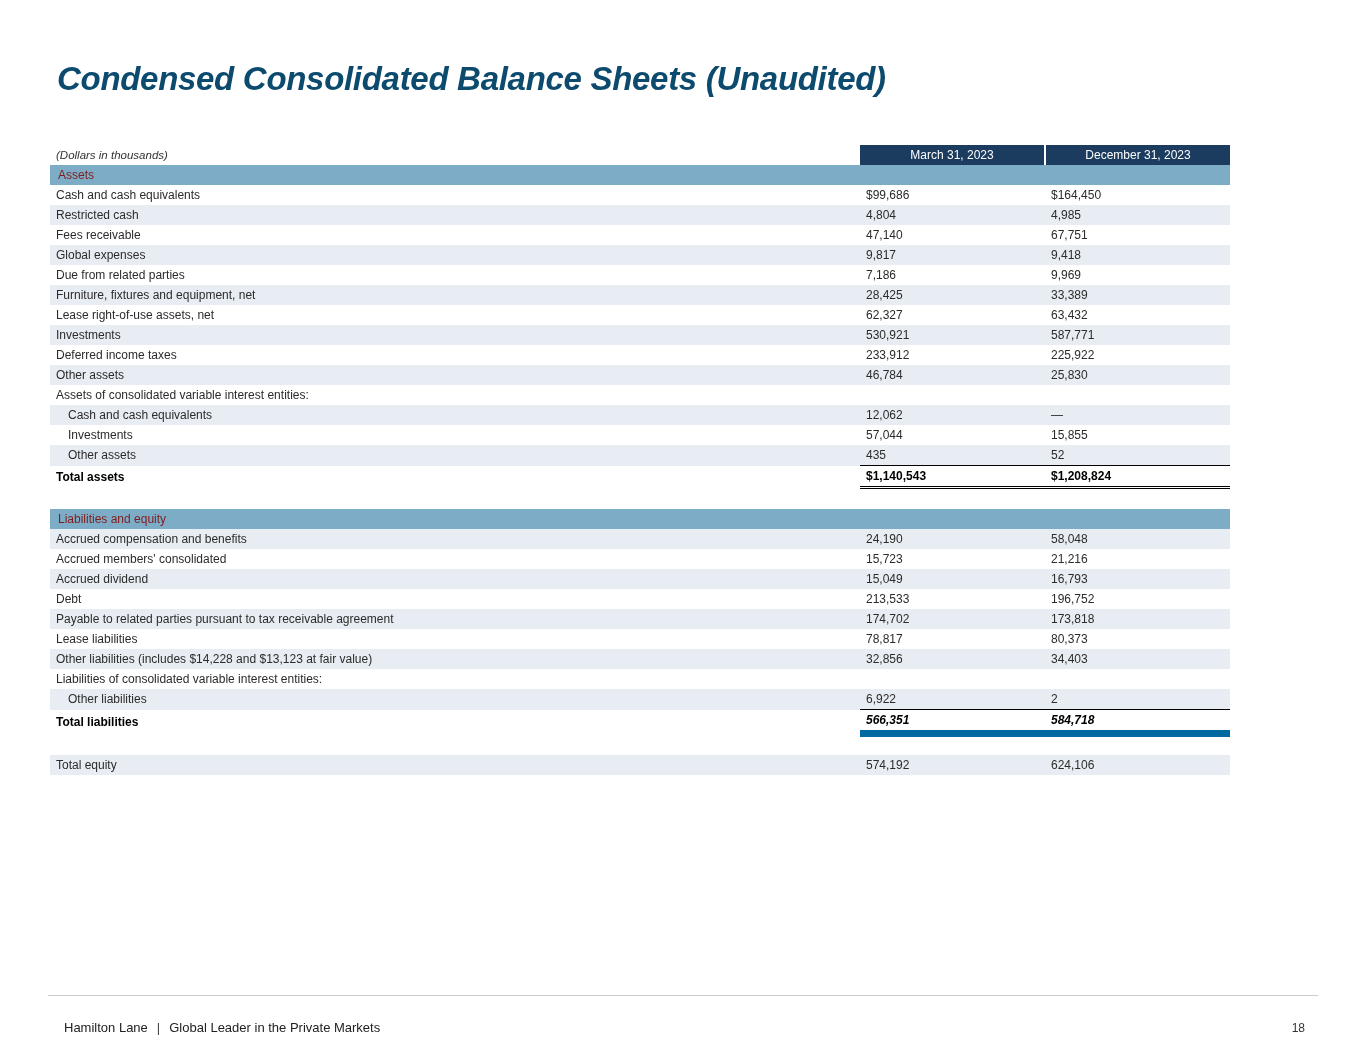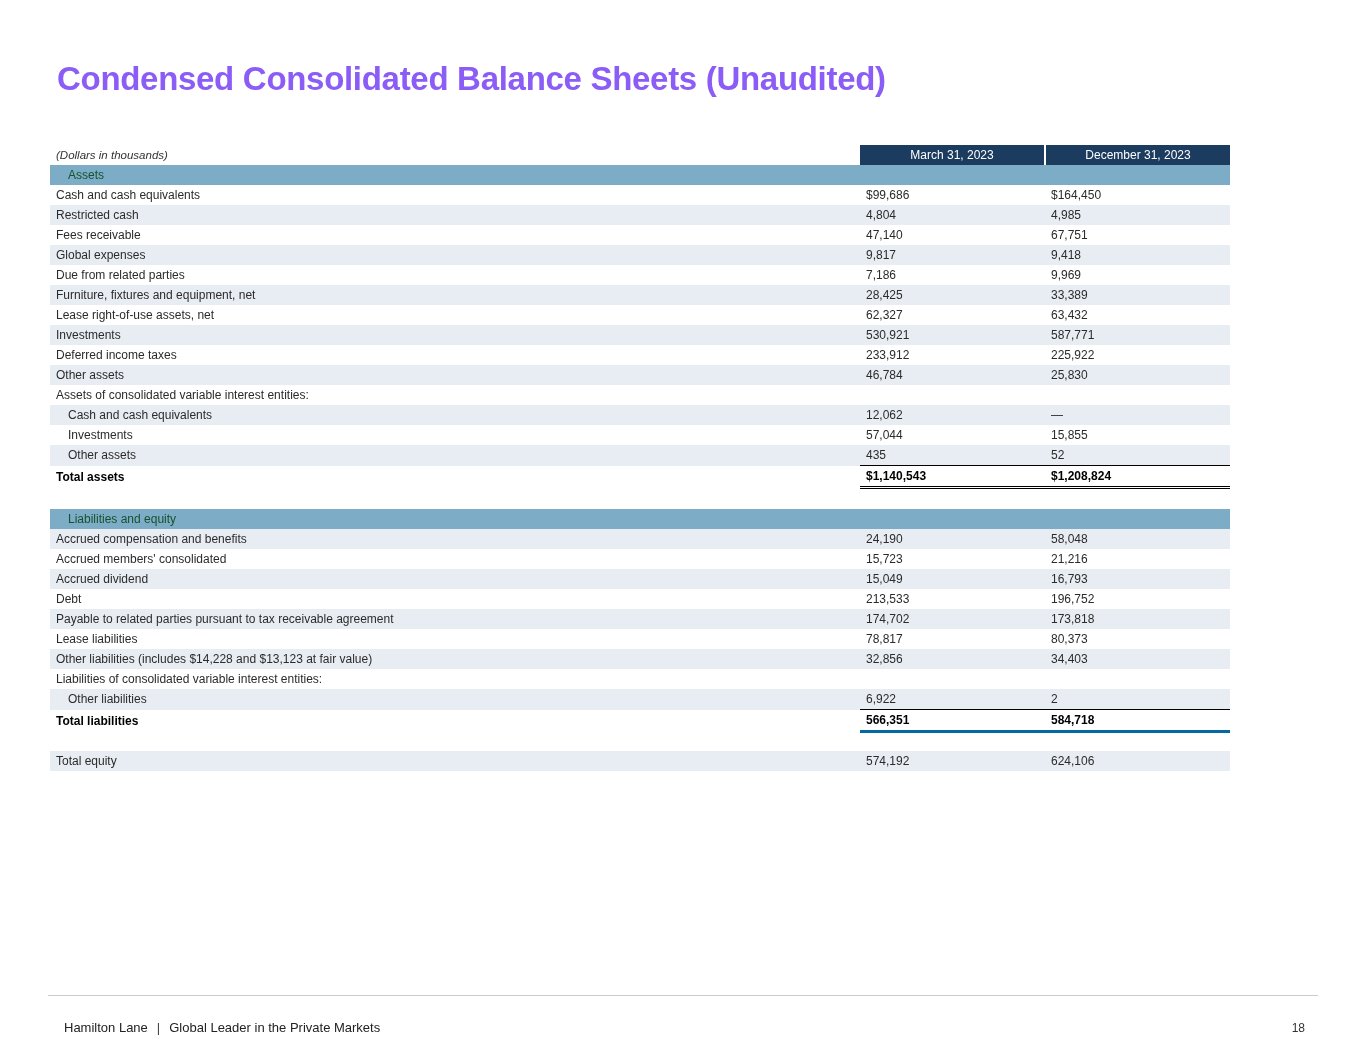--- a/index.html
+++ b/index.html
@@ -19,7 +19,8 @@
     font-size: 33px;
     font-weight: 700;
     letter-spacing: -0.3px;
-    color: #8b5cf6;
+    color: #0c4a6e;
+    font-style: italic;
   }
   table.bs {
     position: absolute;

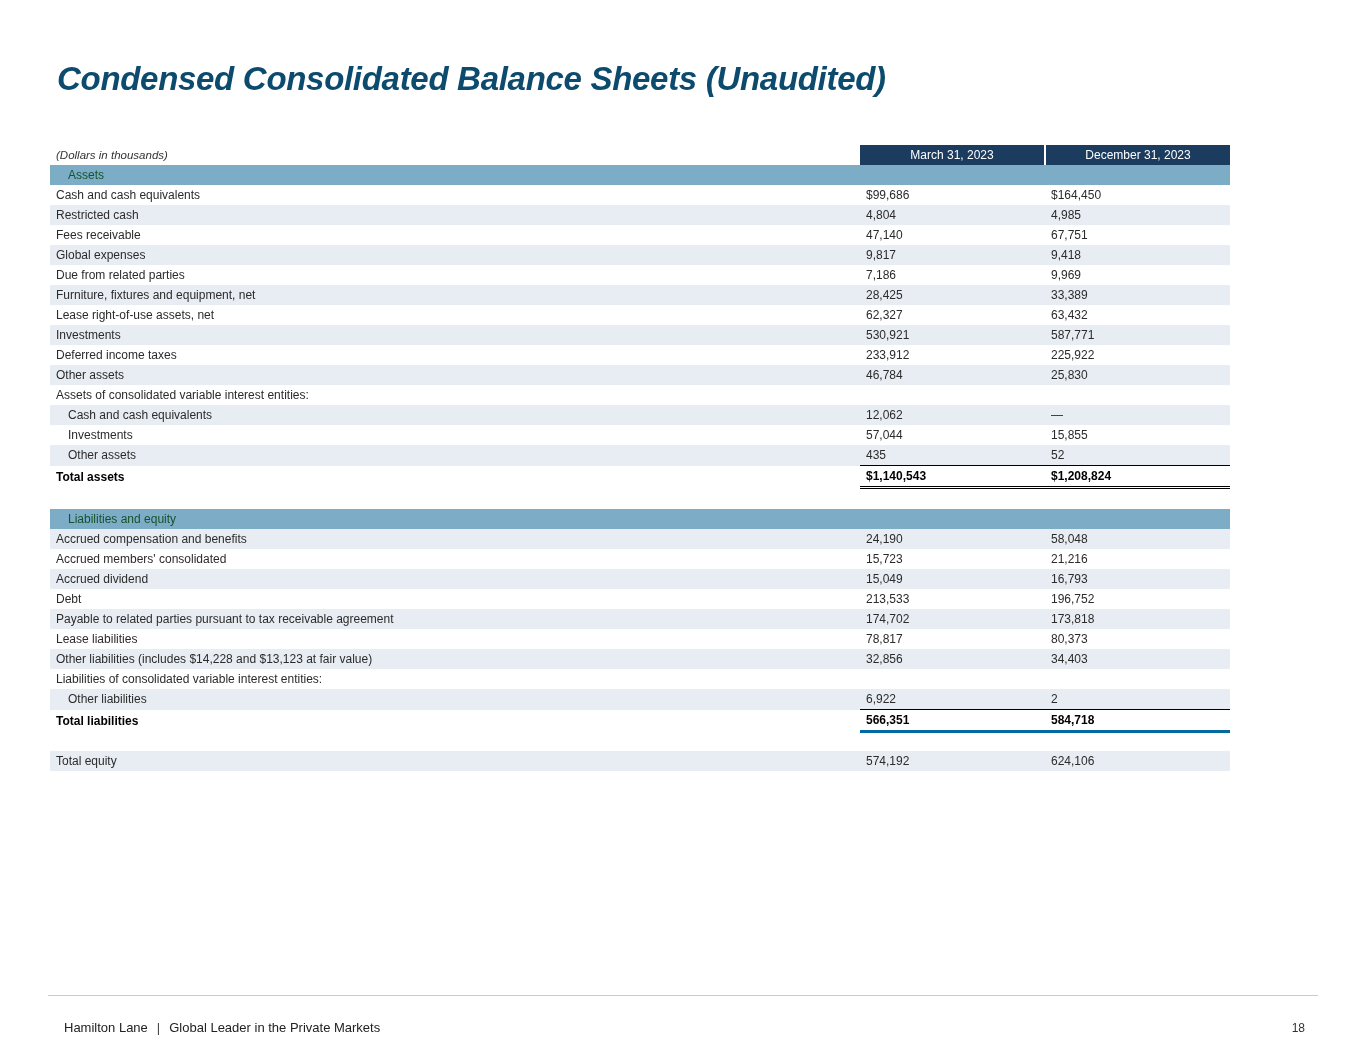--- a/index.html
+++ b/index.html
@@ -54,9 +54,9 @@
   td.navy-sep { border-left: 2px solid #ffffff; }
   tr.band td {
     background: var(--band, #7dacc7);
-    color: #14532d;
-    font-size: 12px;
-    padding-left: 18px;
+    color: #7f1d1d;
+    font-size: 12px;
+    padding-left: 8px;
   }
   tr.alt td { background: var(--stripe, #e8edf3); }
   td.num {

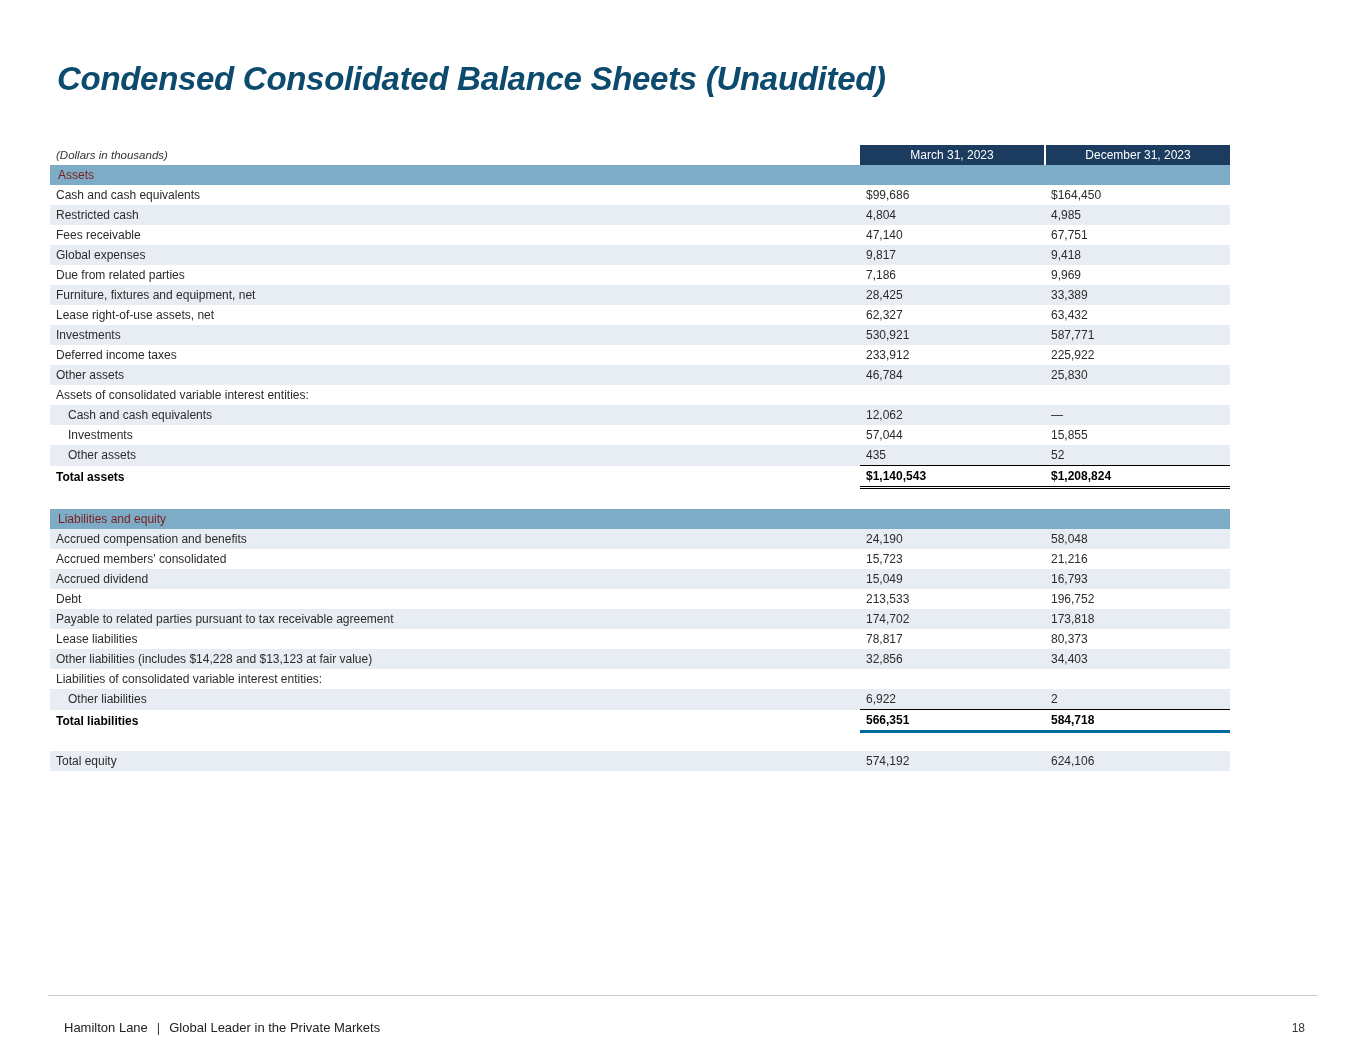--- a/index.html
+++ b/index.html
@@ -67,7 +67,7 @@
   td.indent { padding-left: 18px; }
   tr.total-row td { font-weight: 700; color: #000; }
   tr.t-top td.num    { border-top: 1px solid #000; }
-  tr.t-single td.num { border-bottom: 3px solid #0369a1; }
+  tr.t-single td.num { border-bottom: 7px solid #0369a1; font-style: italic; }
   tr.t-double td.num { border-bottom: 3px double #000; }
   tr.gap td    { height: 20px; padding: 0; background: #fff; }
   tr.spacer td { height: 18px; padding: 0; background: #fff; }

